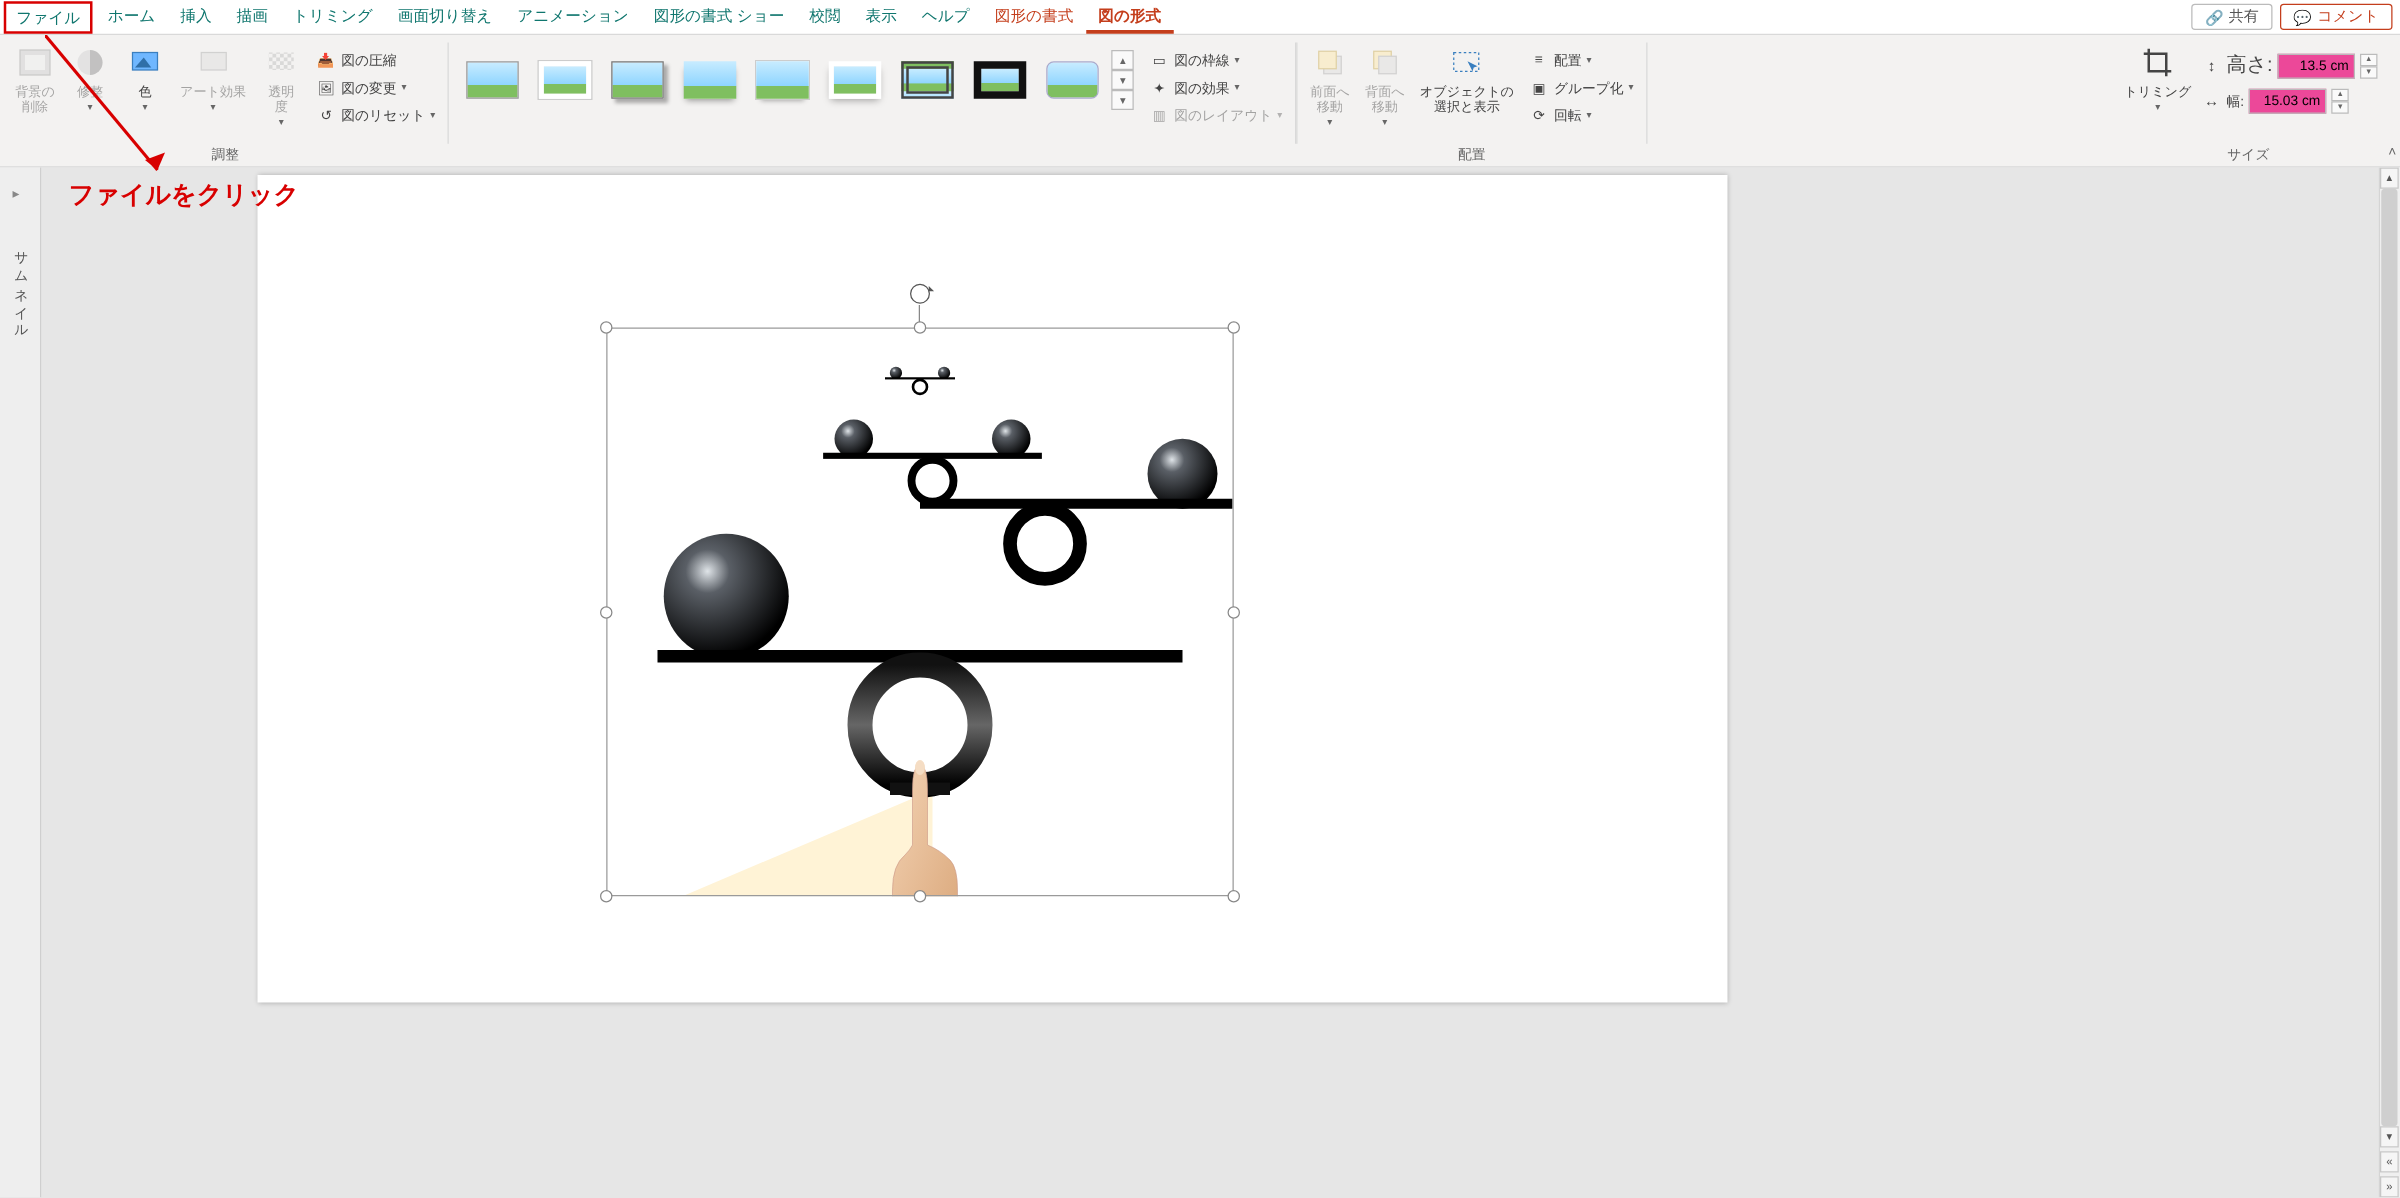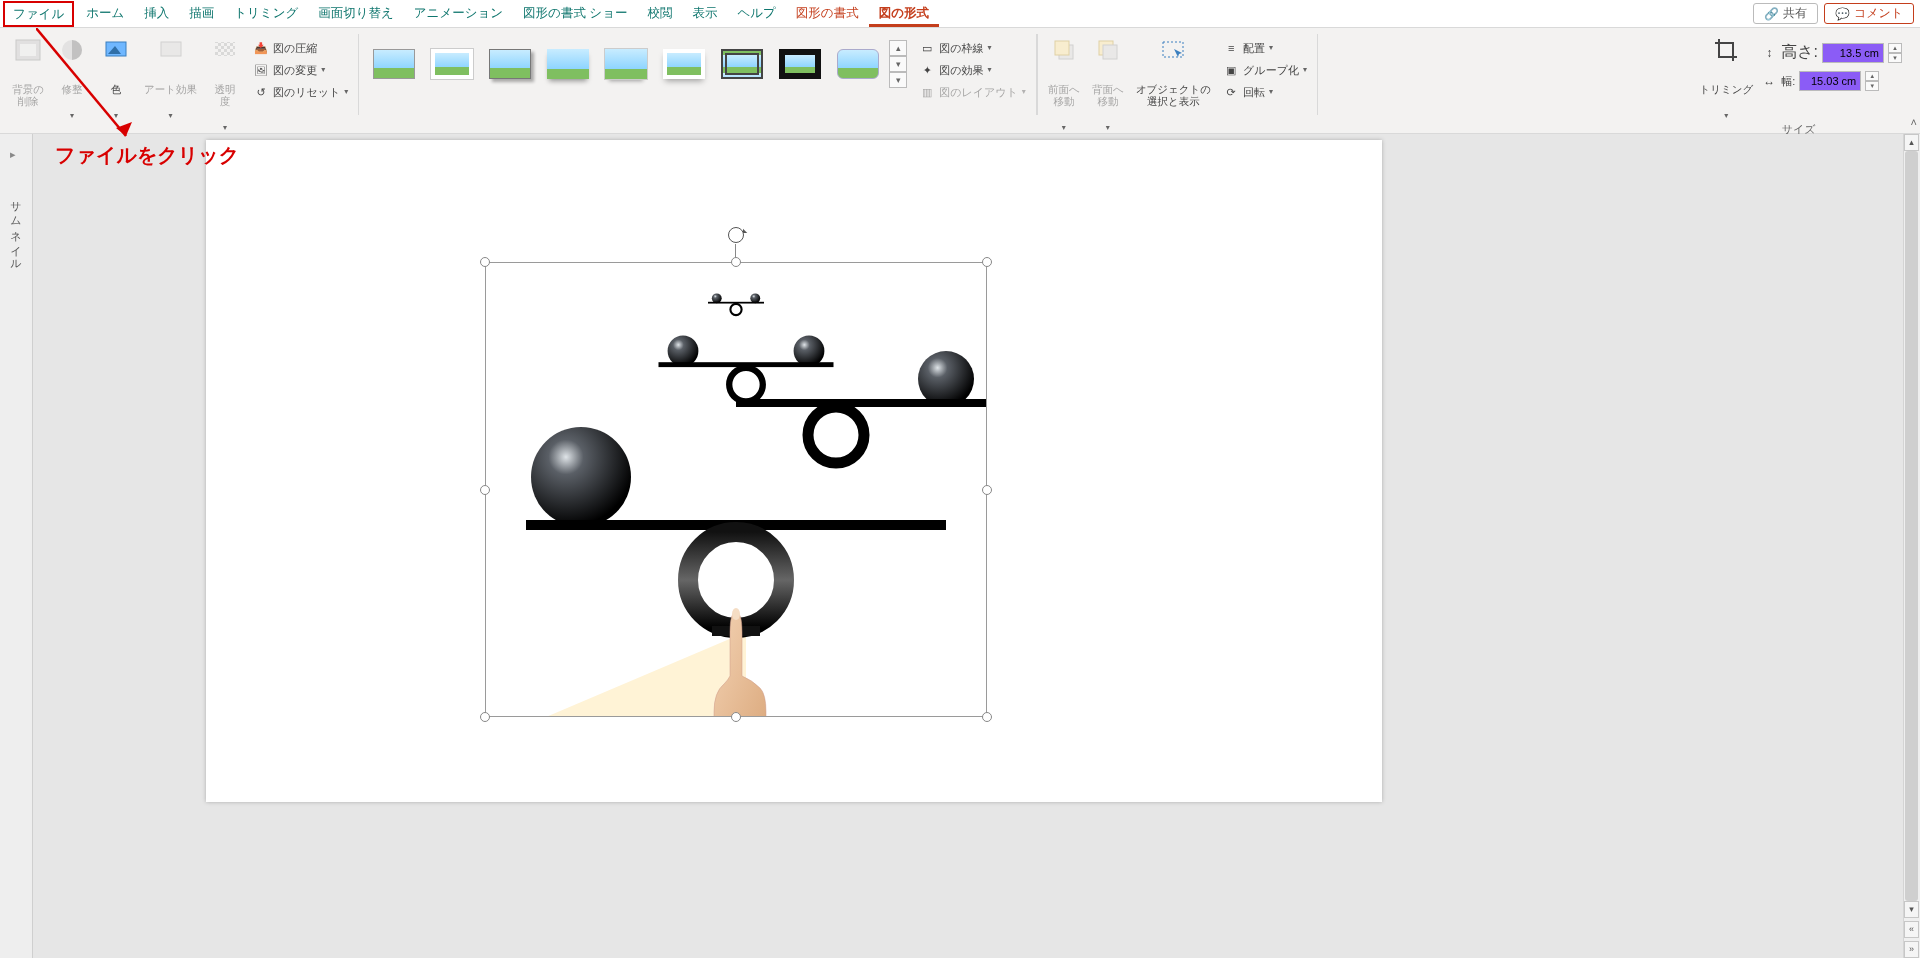--- a/index.html
+++ b/index.html
@@ -209,7 +209,7 @@
     text-align: right;
     padding-right: 4px;
     border: 1px solid #bbb;
-    background: #8b5cf6;
+    background: #ec4899;
   }
   .spin {
     width: 14px;

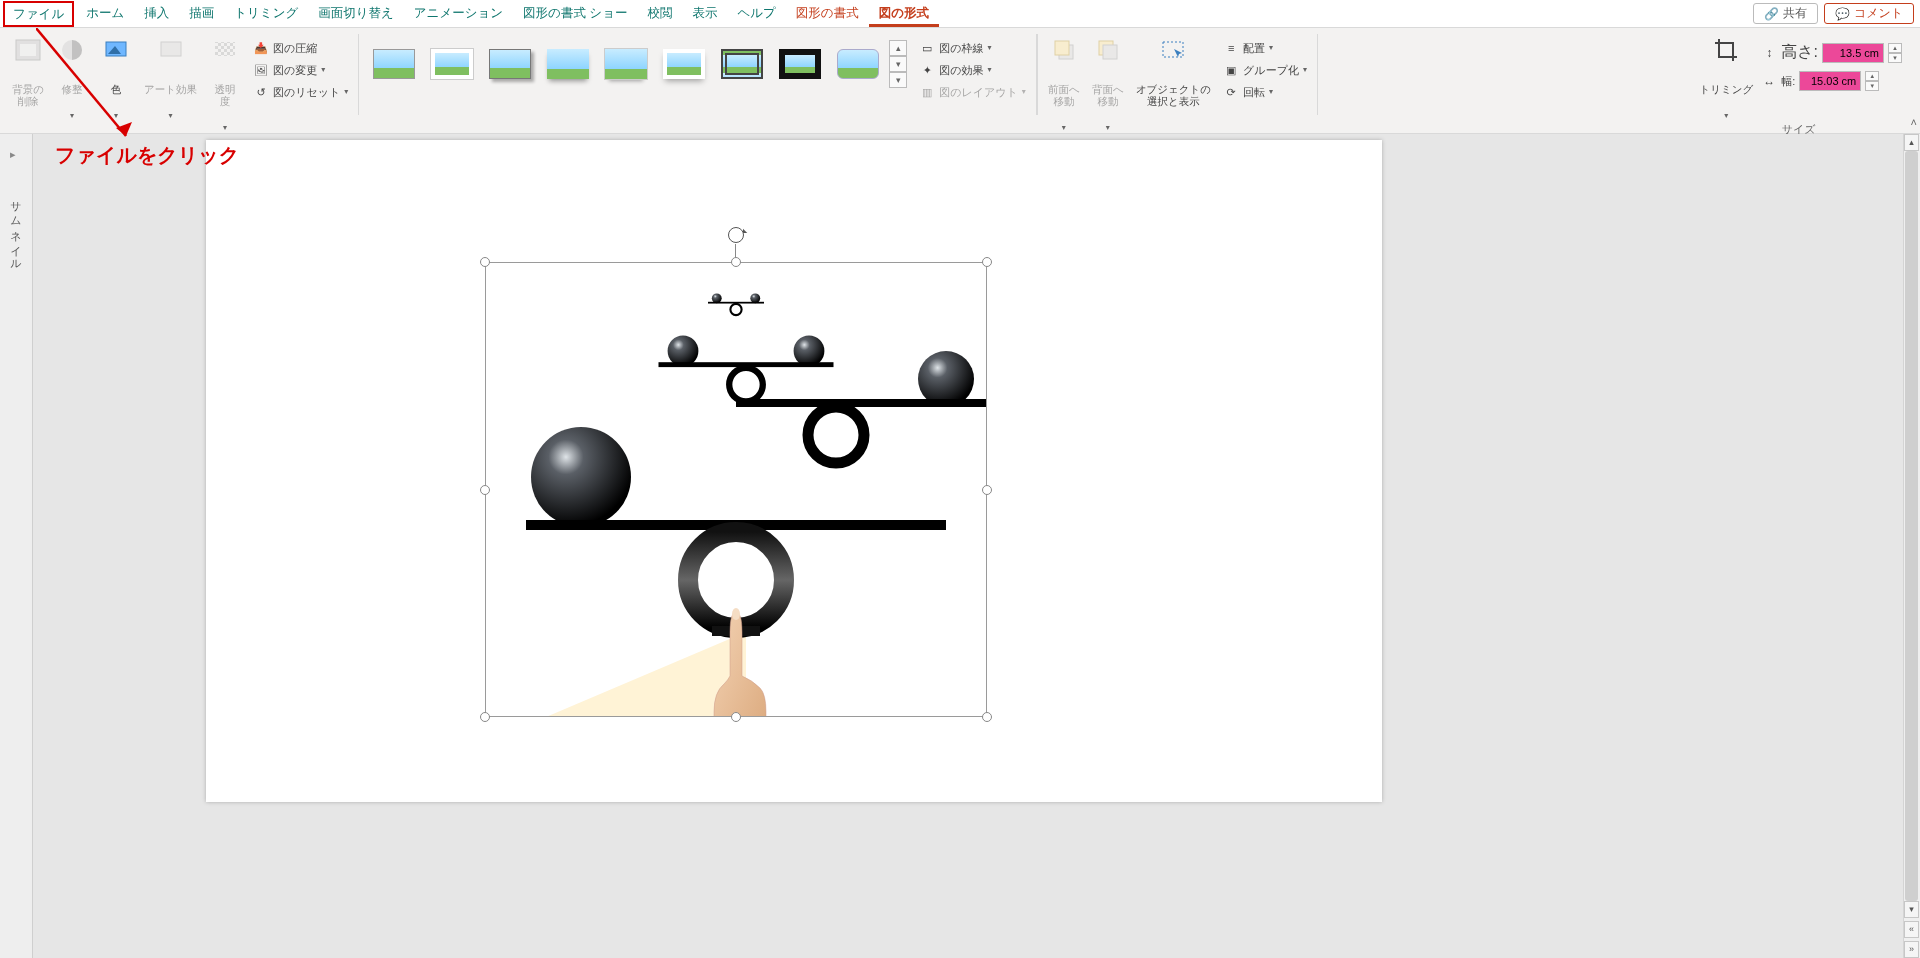--- a/index.html
+++ b/index.html
@@ -107,7 +107,7 @@
     display: flex;
     flex-direction: column;
     align-items: center;
-    gap: 17px;
+    gap: 2px;
     padding: 2px 4px;
     cursor: pointer;
     min-width: 36px;

